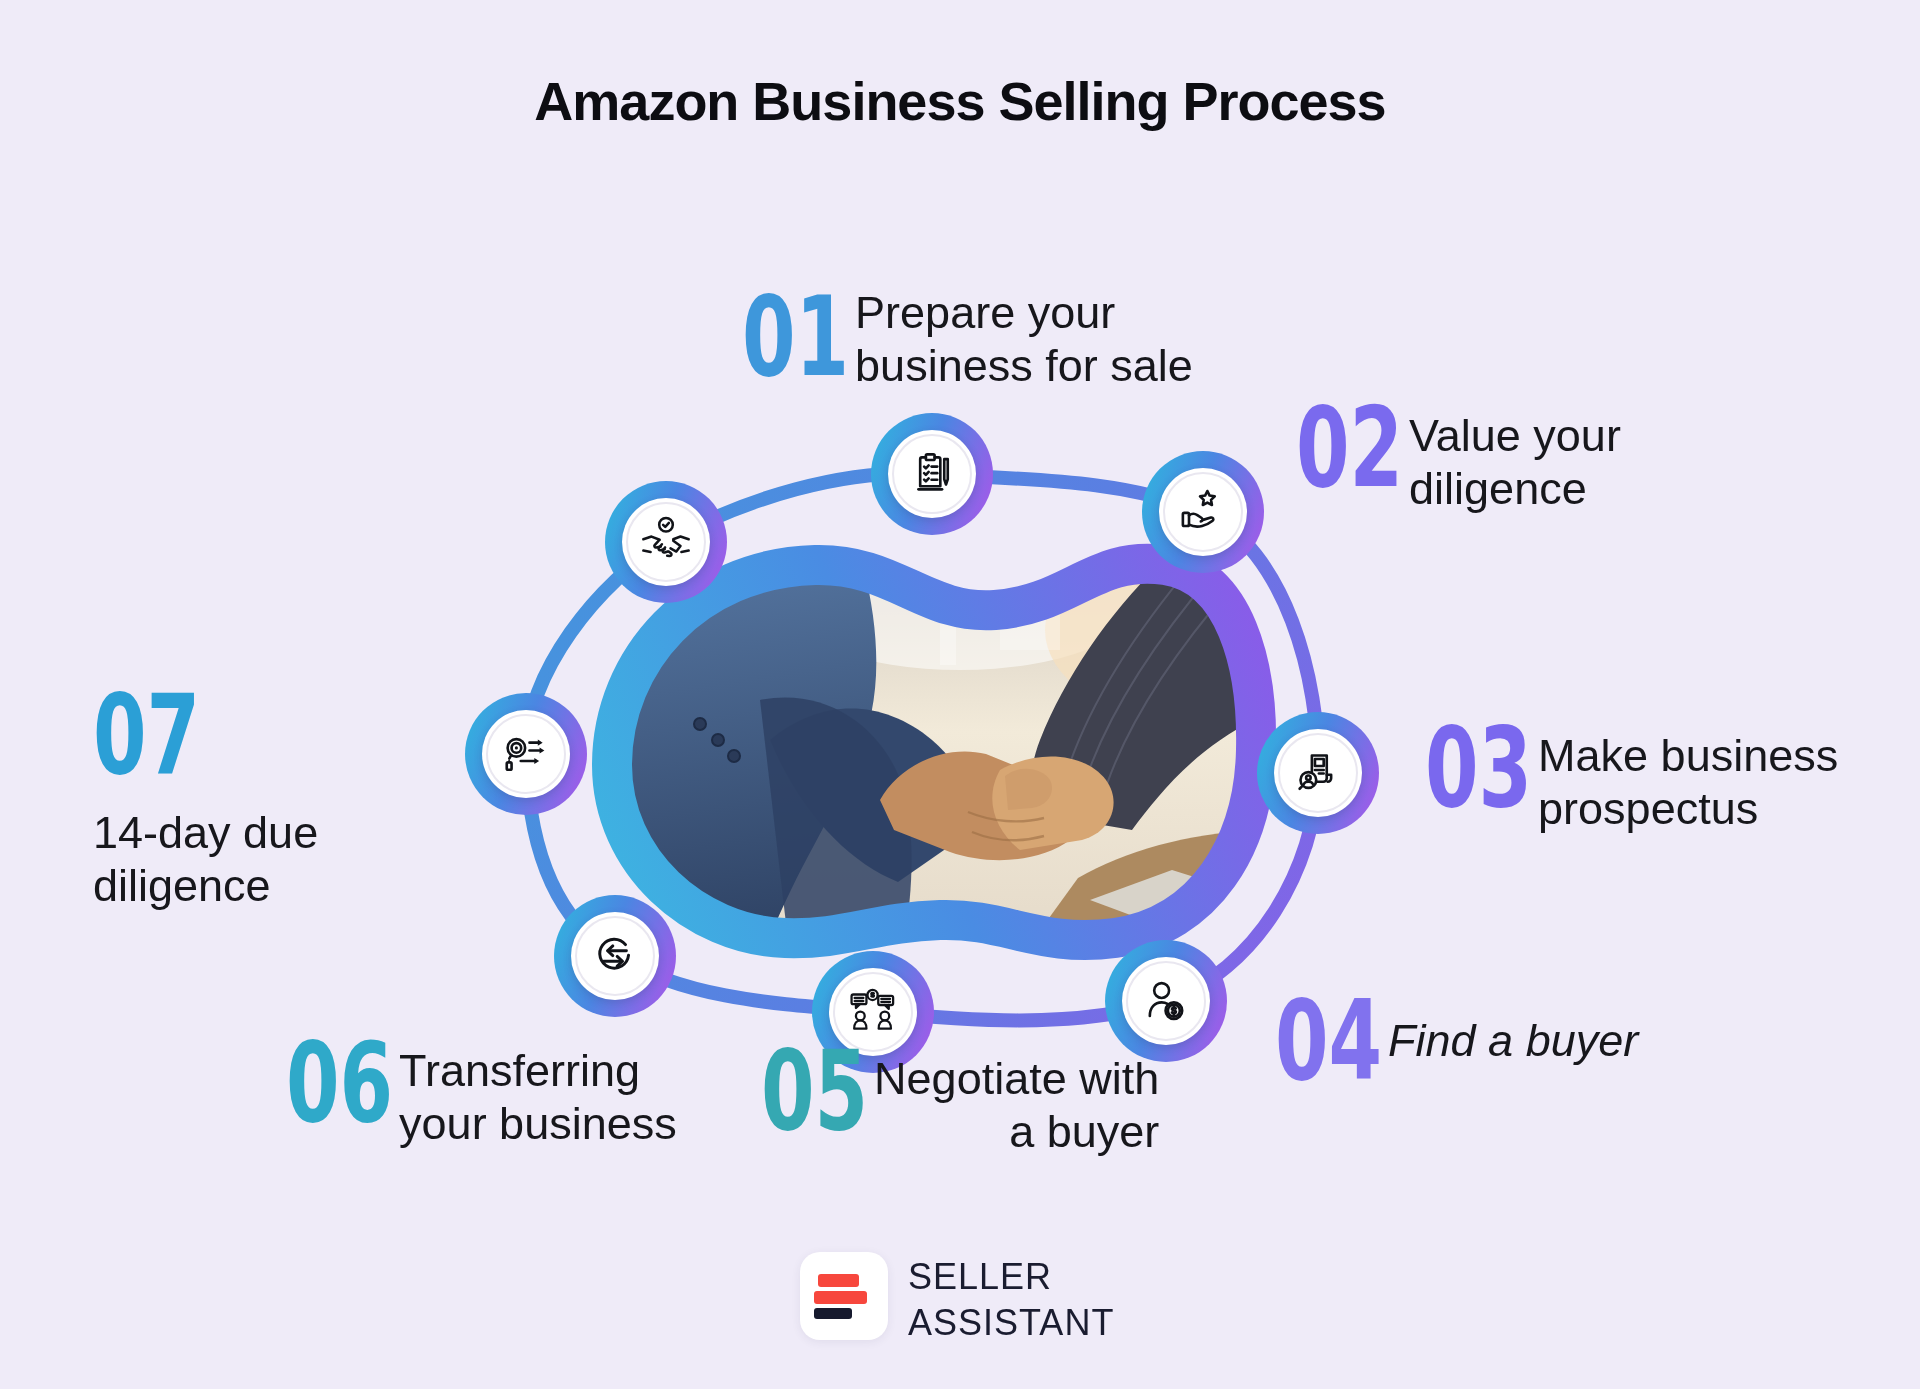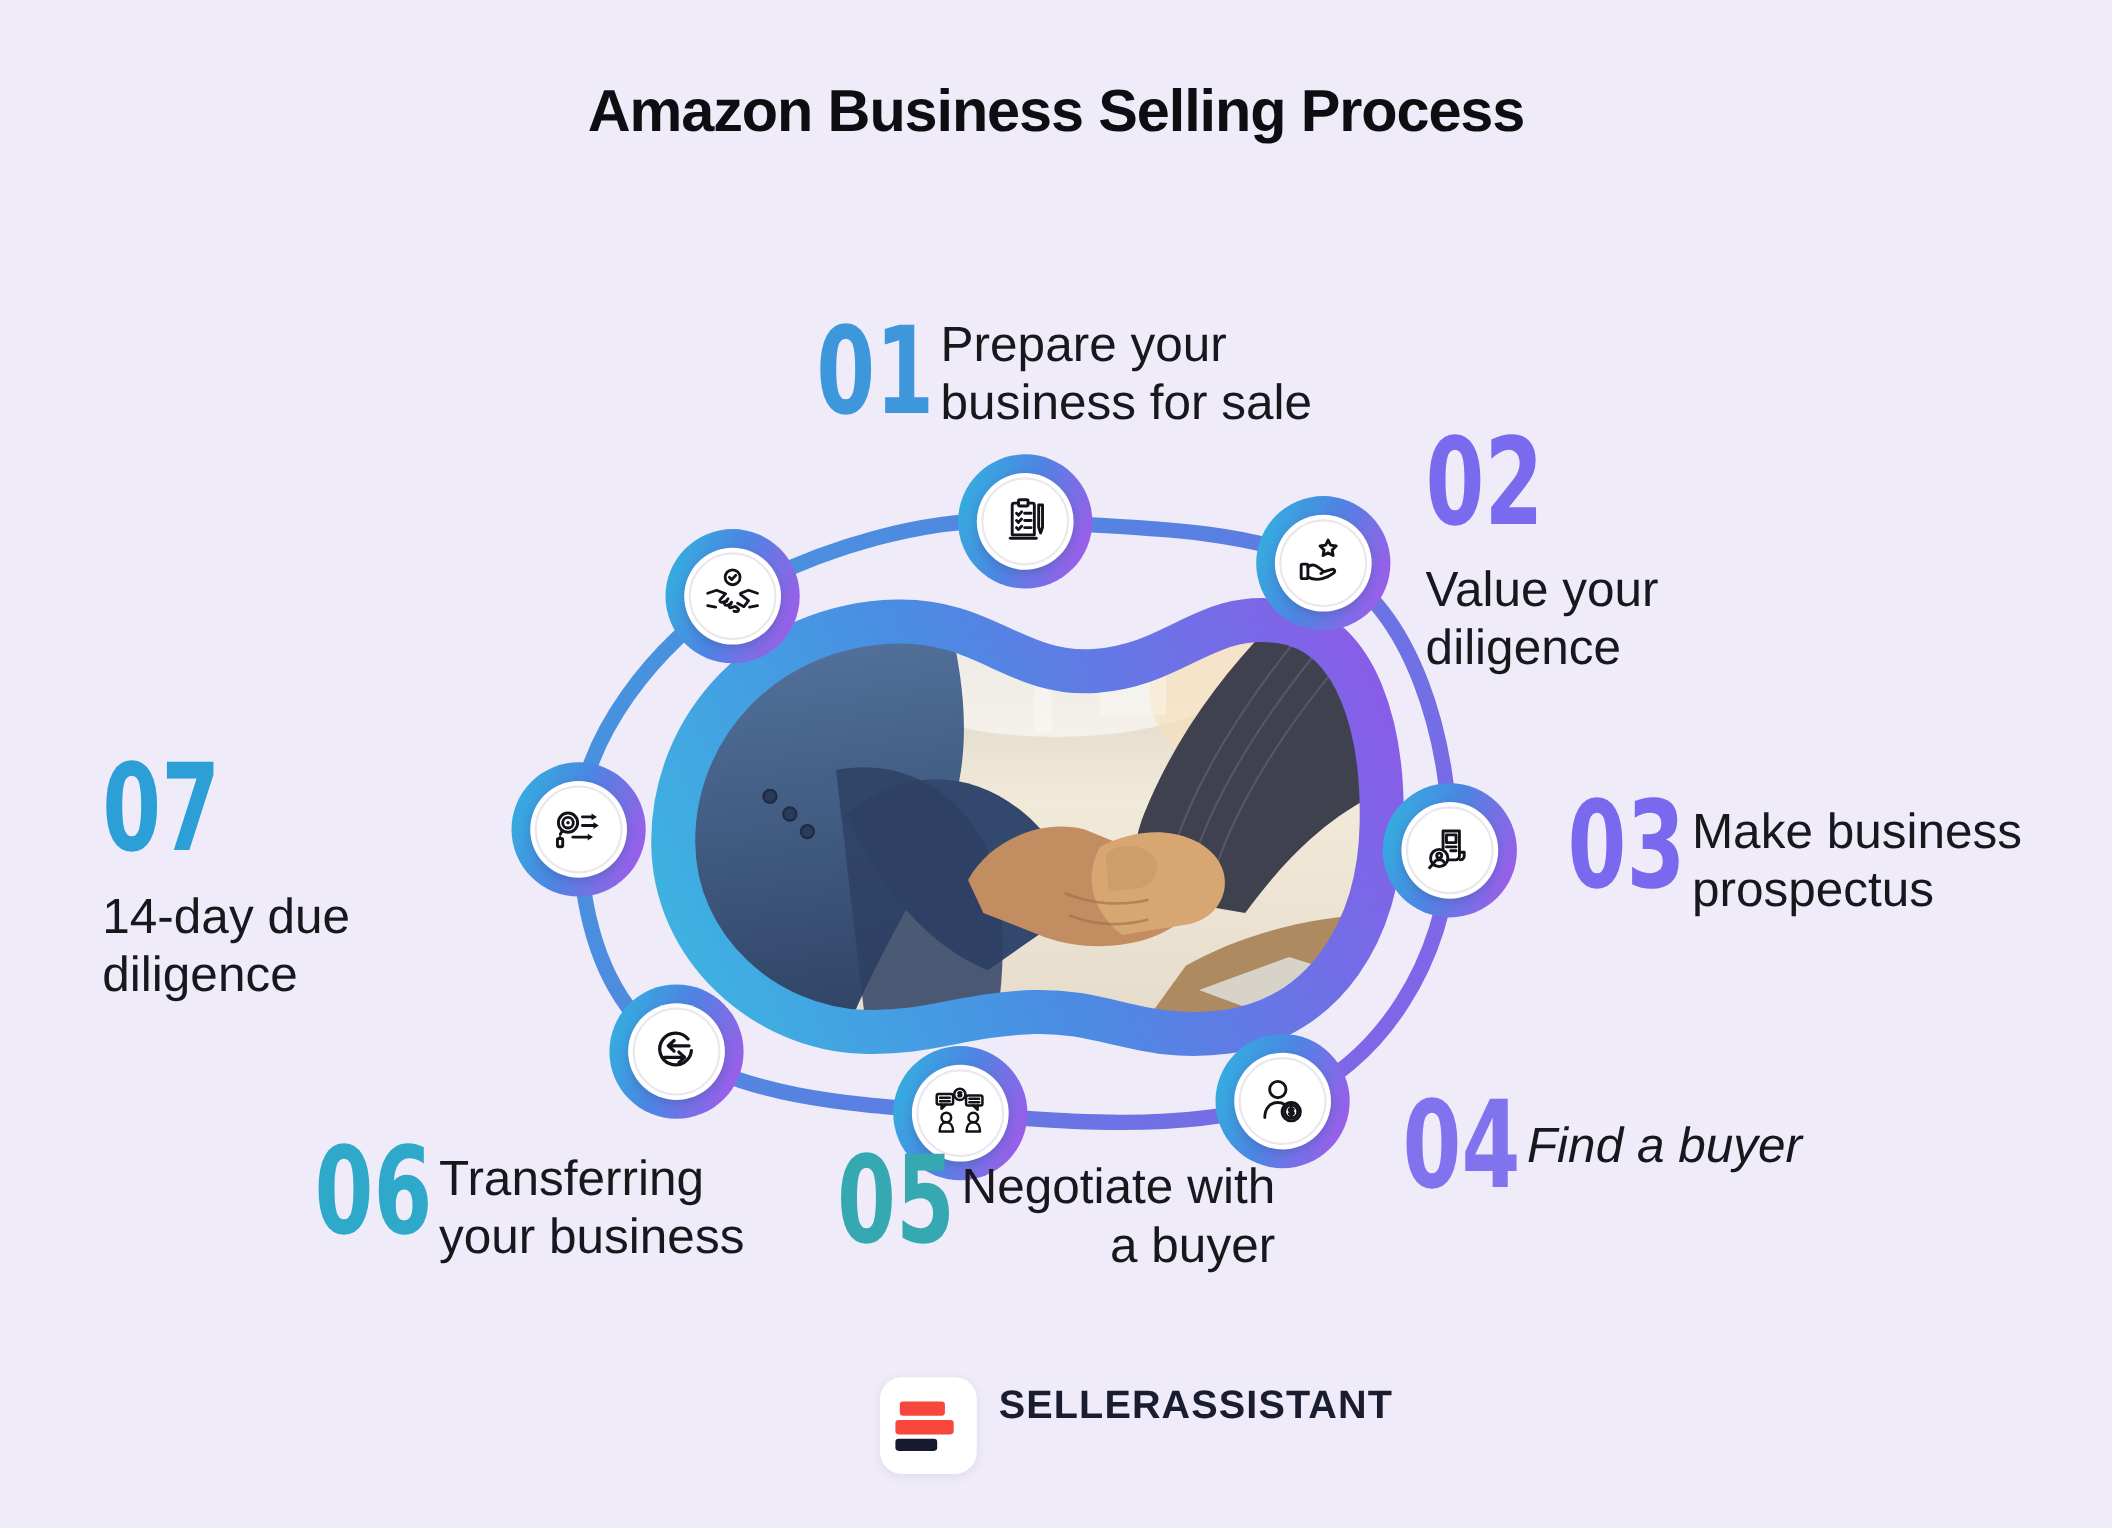--- a/index.html
+++ b/index.html
@@ -21,7 +21,7 @@
   .lbl{font-size:45px;line-height:53px;color:#17171c;white-space:pre-line;margin-top:16px;}
   .one .lbl{margin-top:28px;font-style:italic;}
   .s1{left:742px;top:270px;align-items:flex-end;}
-  .s2{left:1296px;top:383px;flex-direction:column;}
+  .s2{left:1296px;top:393px;}
   .s3{left:1425px;top:713px;}
   .s4{left:1275px;top:986px;}
   .s5{left:761px;top:1036px;text-align:right;}

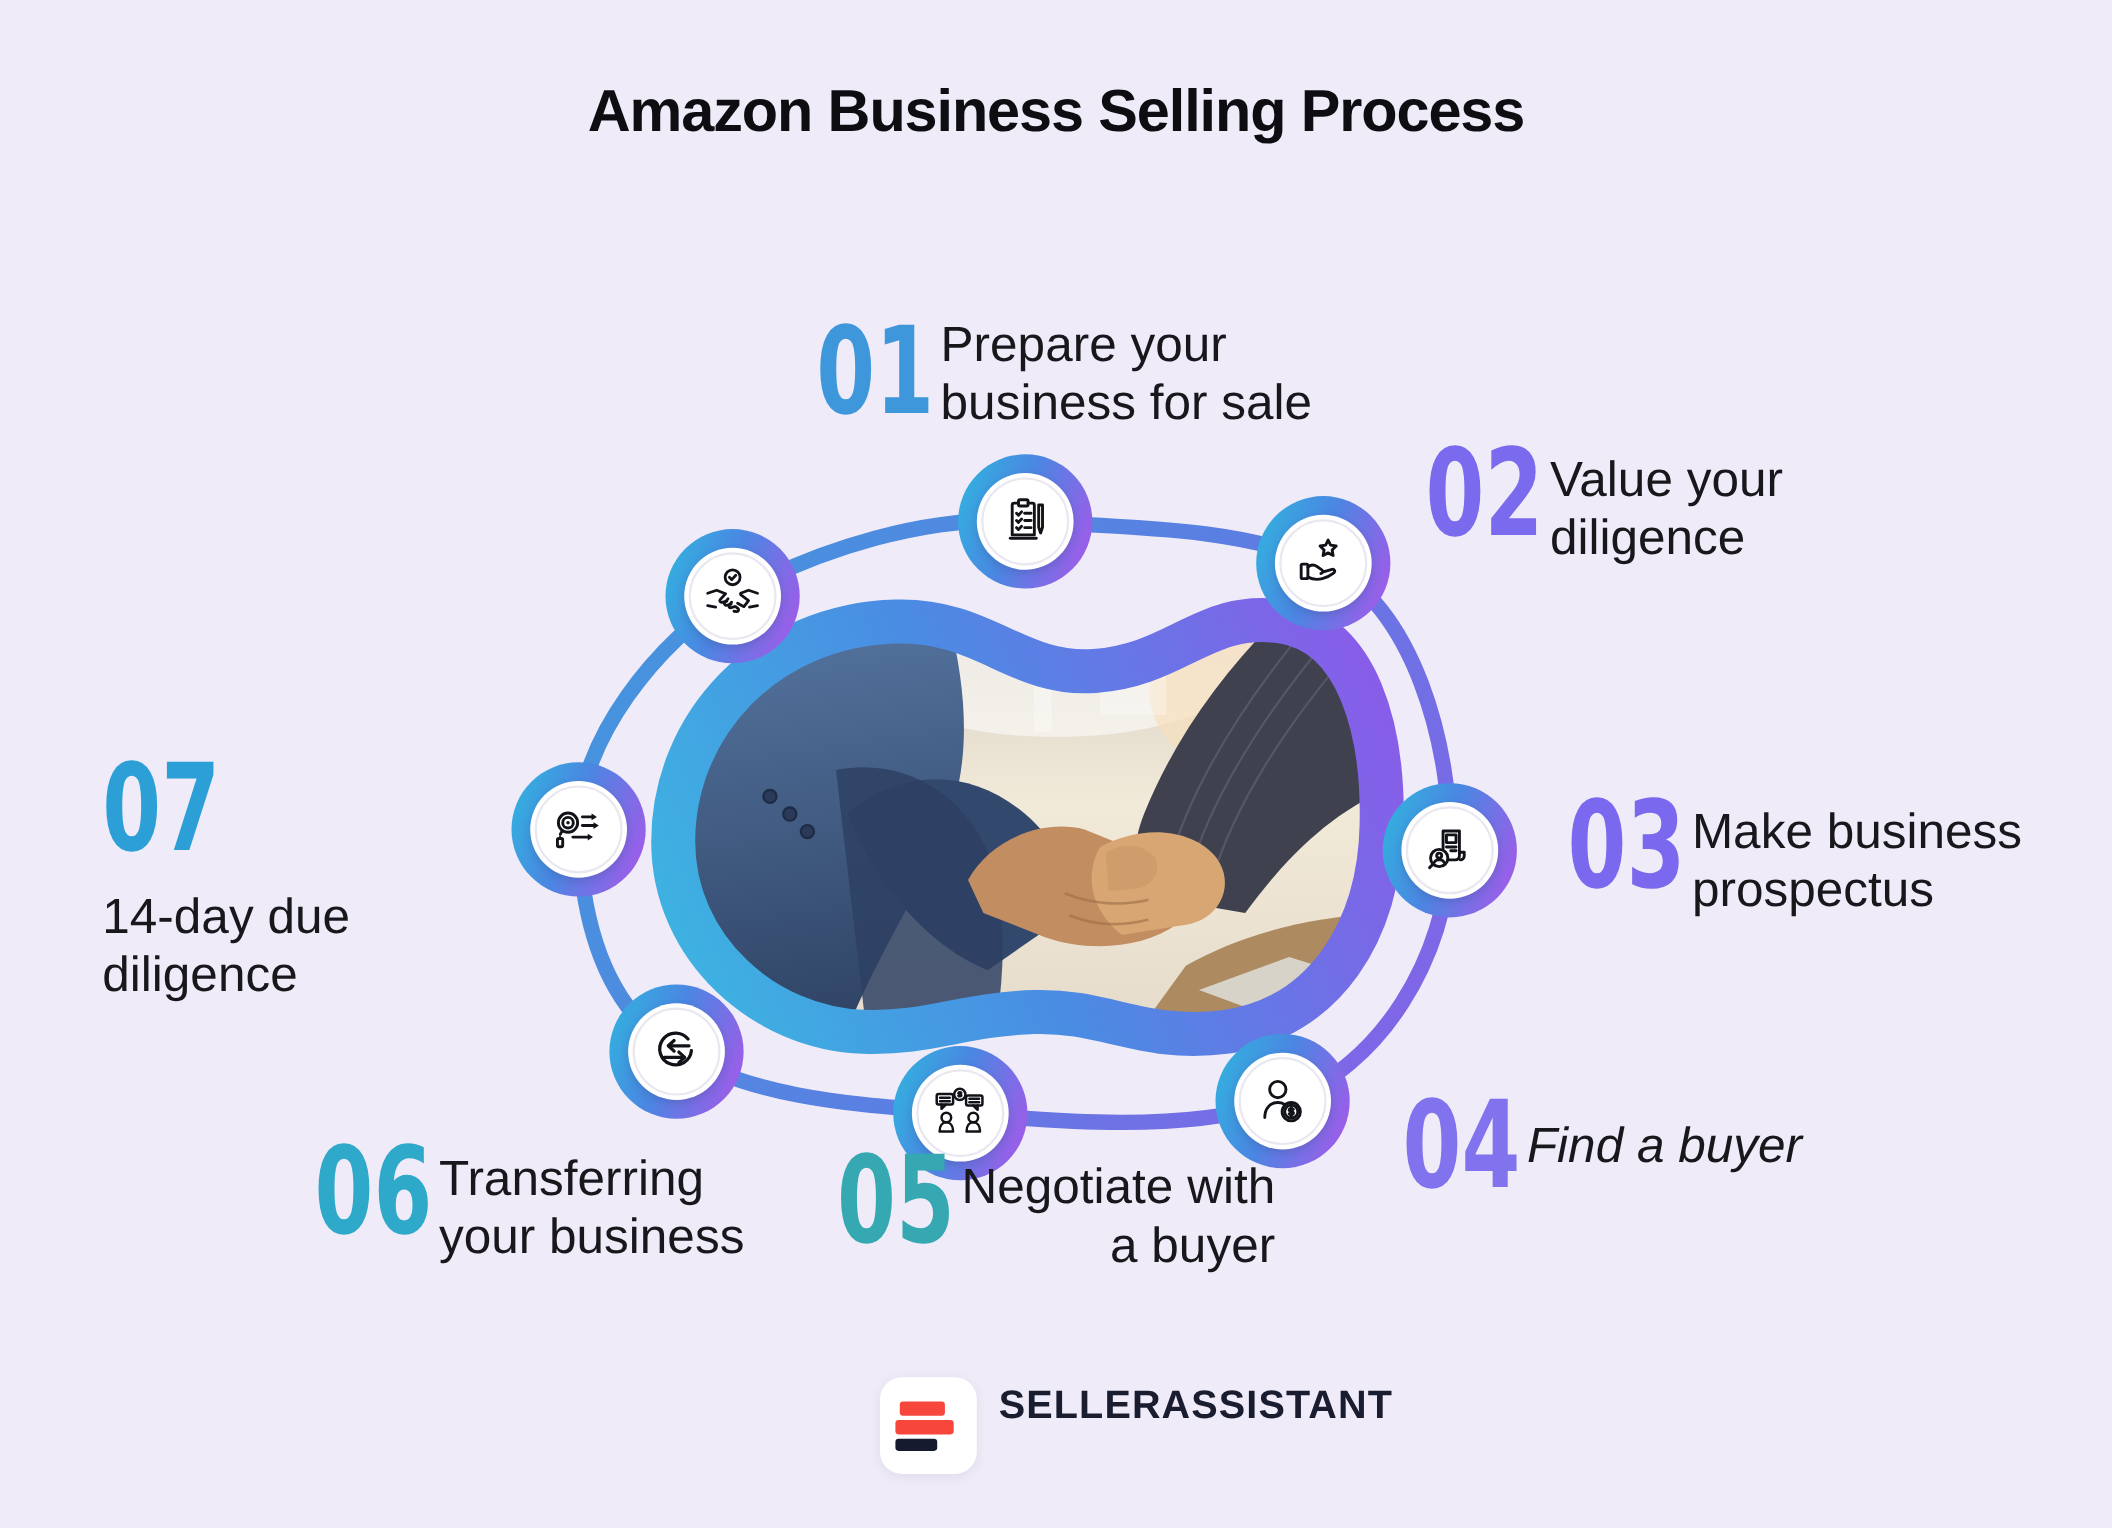--- a/index.html
+++ b/index.html
@@ -56,8 +56,8 @@
   .bar1{left:18px;top:22px;width:41px;height:13px;background:#F7473D;}
   .bar2{left:14px;top:39px;width:53px;height:13px;background:#F7473D;}
   .bar3{left:14px;top:56px;width:38px;height:11px;background:#161a2e;}
-  .logo-text{display:flex;flex-direction:row;margin-left:20px;margin-top:2px;
-      font-size:36px;line-height:46px;font-weight:bold;letter-spacing:1px;color:#1a1c30;}
+  .logo-text{display:flex;flex-direction:column;margin-left:20px;margin-top:2px;
+      font-size:36px;line-height:46px;font-weight:normal;letter-spacing:1px;color:#1a1c30;}
 
   .ic{stroke:#111318;stroke-width:3;fill:none;stroke-linecap:round;stroke-linejoin:round;}
 </style>

